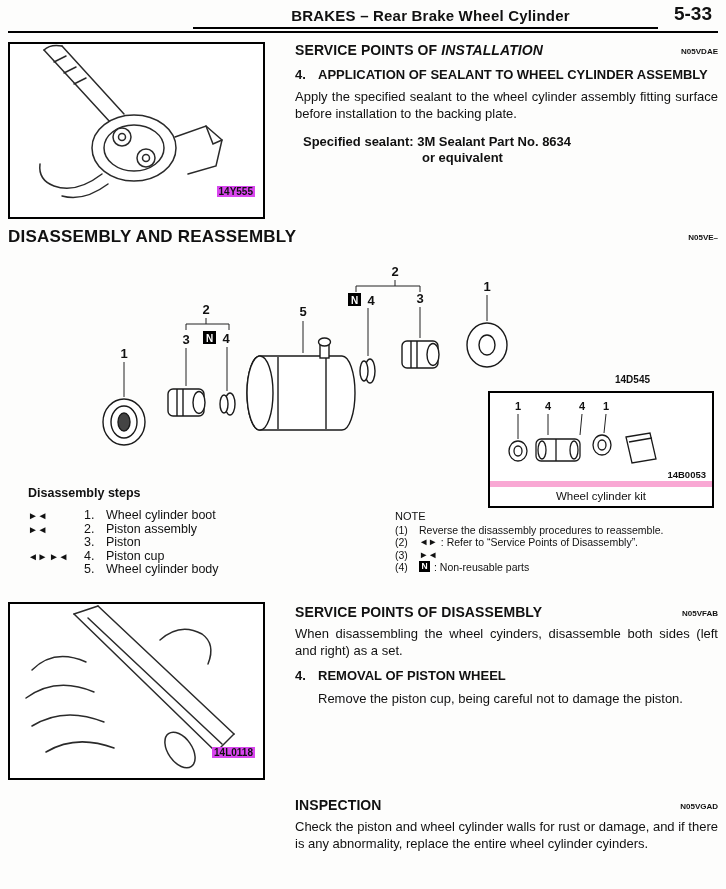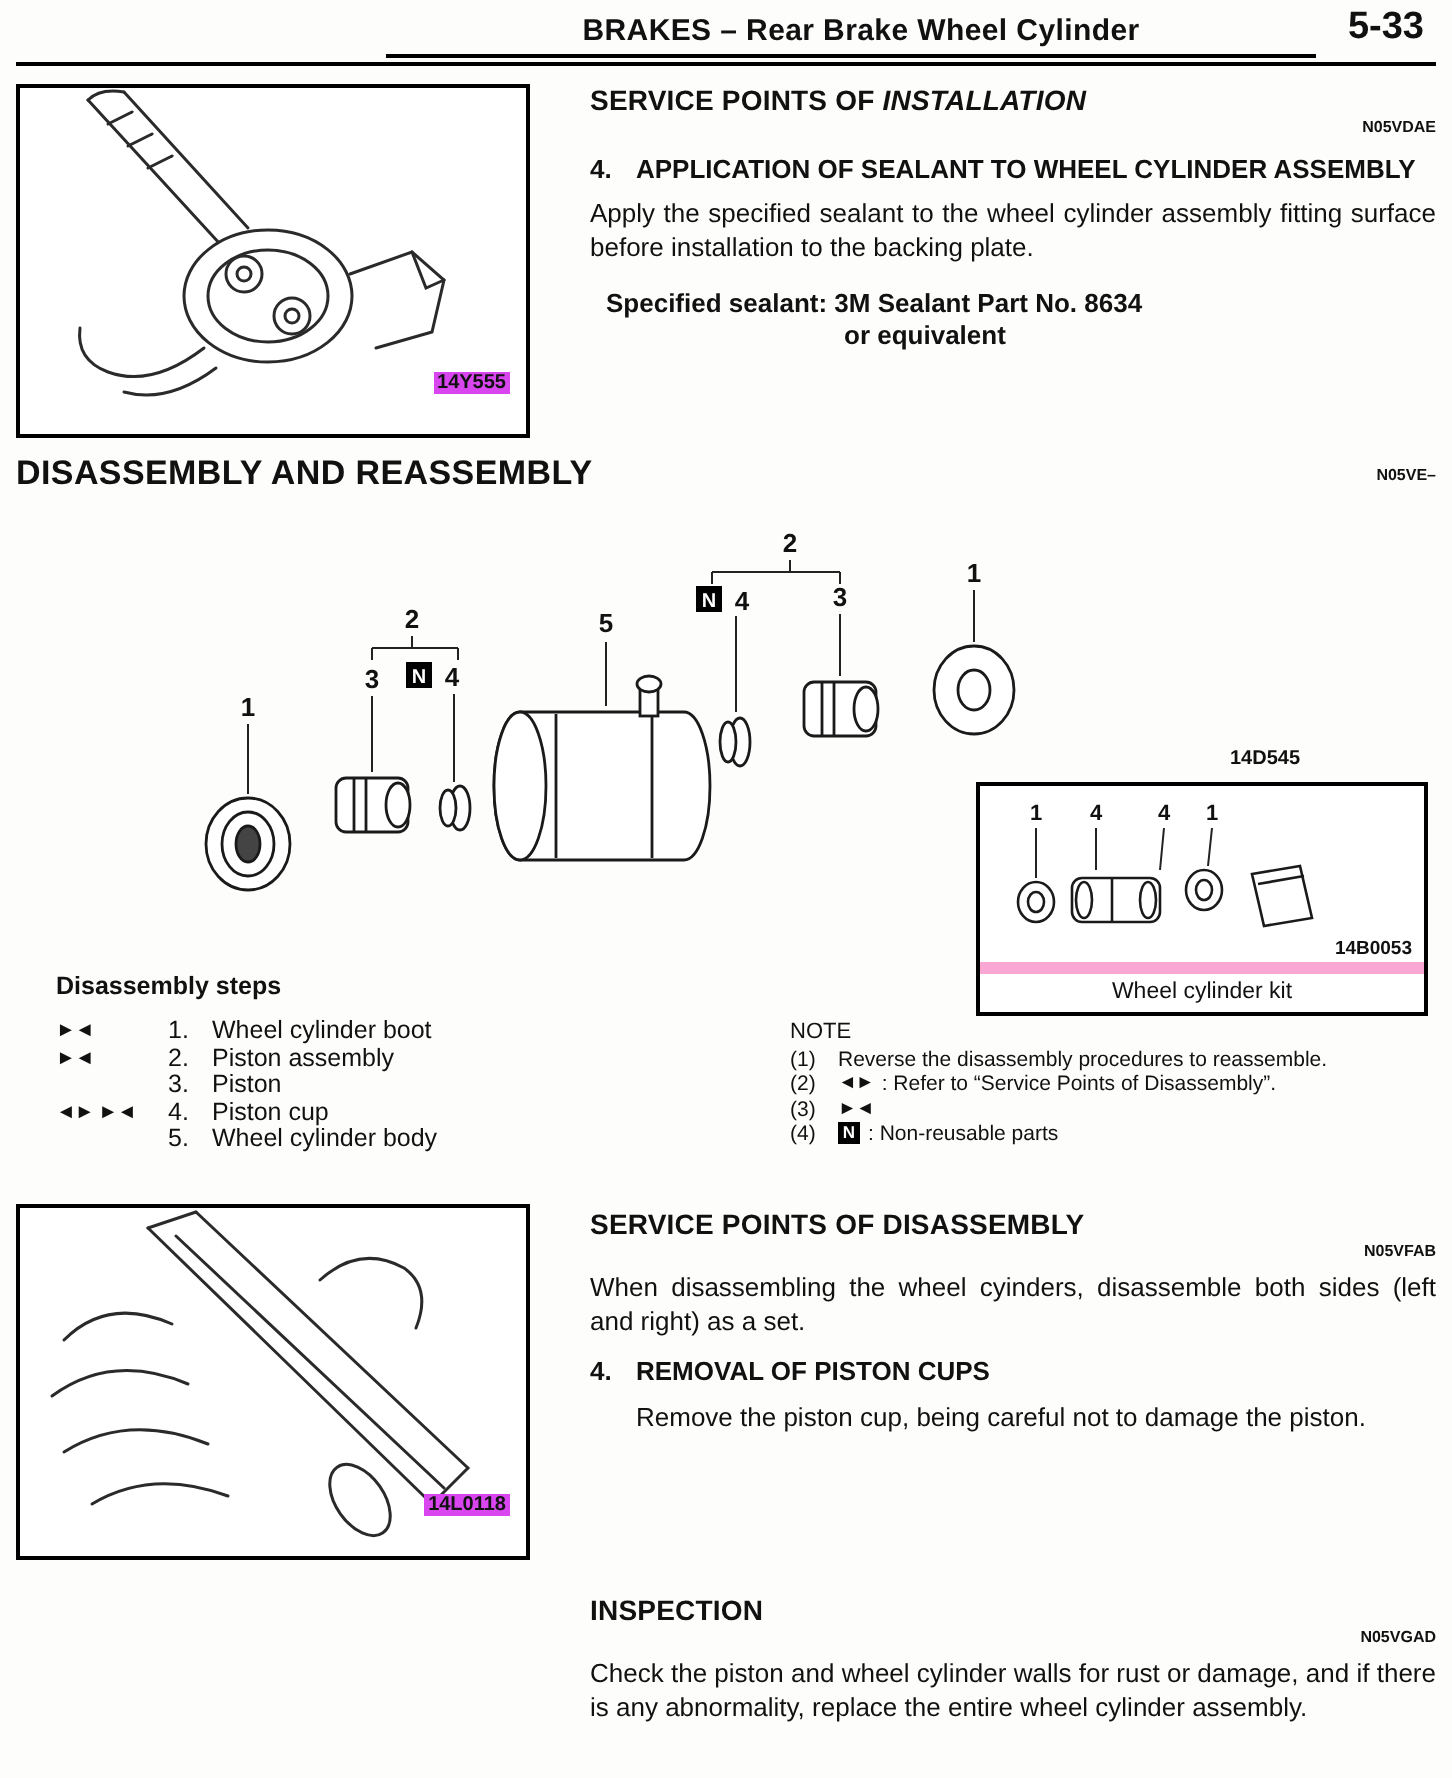--- a/index.html
+++ b/index.html
@@ -28,7 +28,7 @@
   .sec-head  { display:flex; justify-content:space-between; align-items:flex-start; }
   .sec-title { font-size:14px; font-weight:bold; letter-spacing:.1px; }
   .sec-title .em { font-style:italic; }
-  .sec-code  { font-size:8px; font-weight:bold; margin-top:17px; flex:none; margin-left:8px; }
+  .sec-code  { font-size:8px; font-weight:bold; margin-top:5px; flex:none; margin-left:8px; }
   .step-line { display:flex; font-weight:bold; font-size:13px; line-height:1.25; margin-top:9px; }
   .step-num  { width:23px; flex:none; }
   .step-title{ flex:1; }

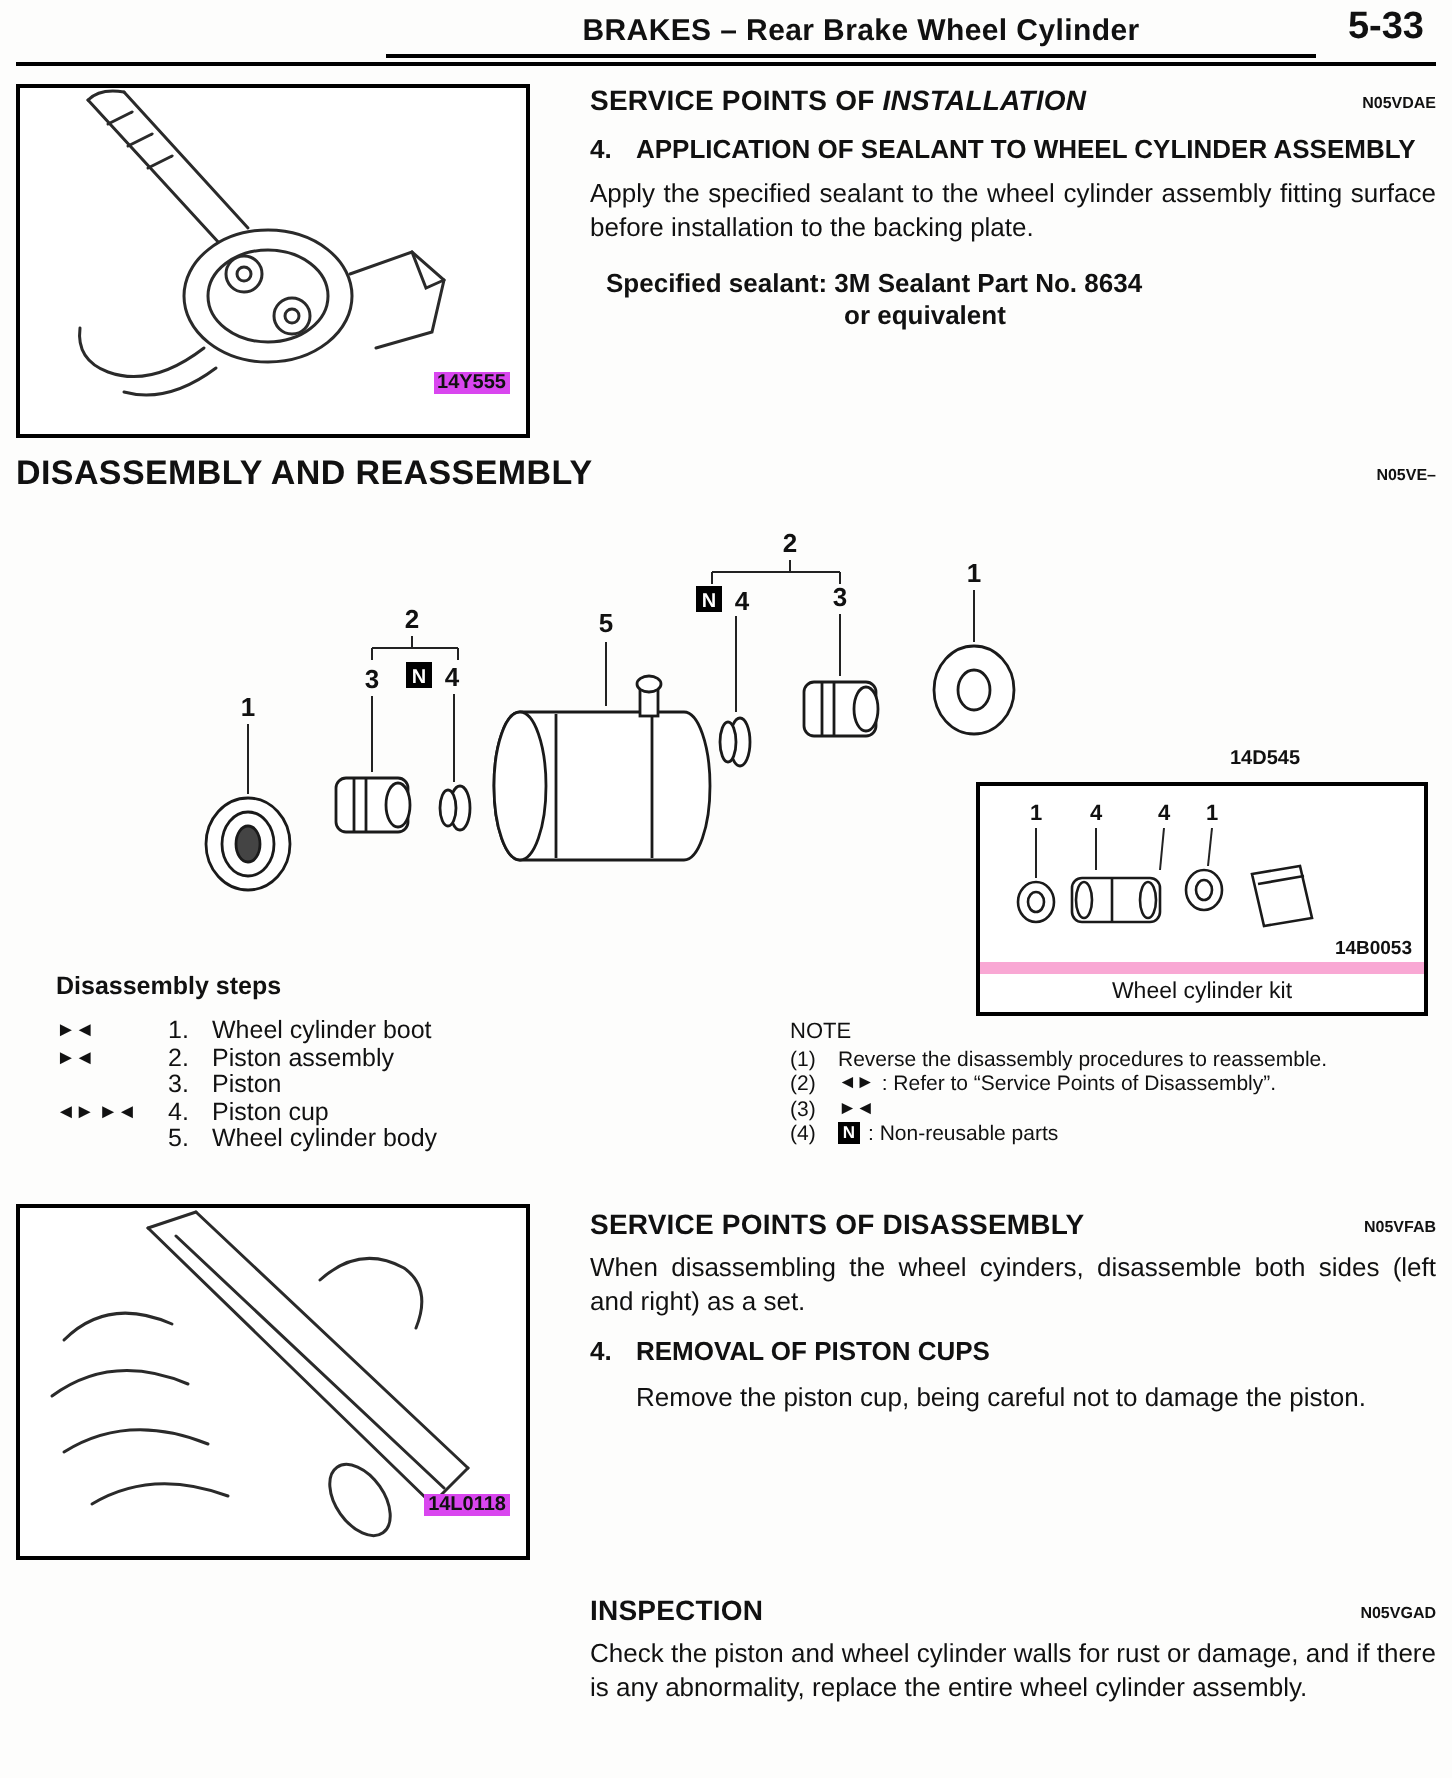--- a/index.html
+++ b/index.html
@@ -322,7 +322,7 @@
     <p class="body-text">When disassembling the wheel cyinders, disassemble both sides (left and right) as a set.</p>
     <div class="step-line">
       <span class="step-num">4.</span>
-      <span class="step-title">REMOVAL OF PISTON CUPS</span>
+      <span class="step-title">REMOVAL OF PISTON WHEEL</span>
     </div>
     <p class="body-text indent">Remove the piston cup, being careful not to damage the piston.</p>
   </div>

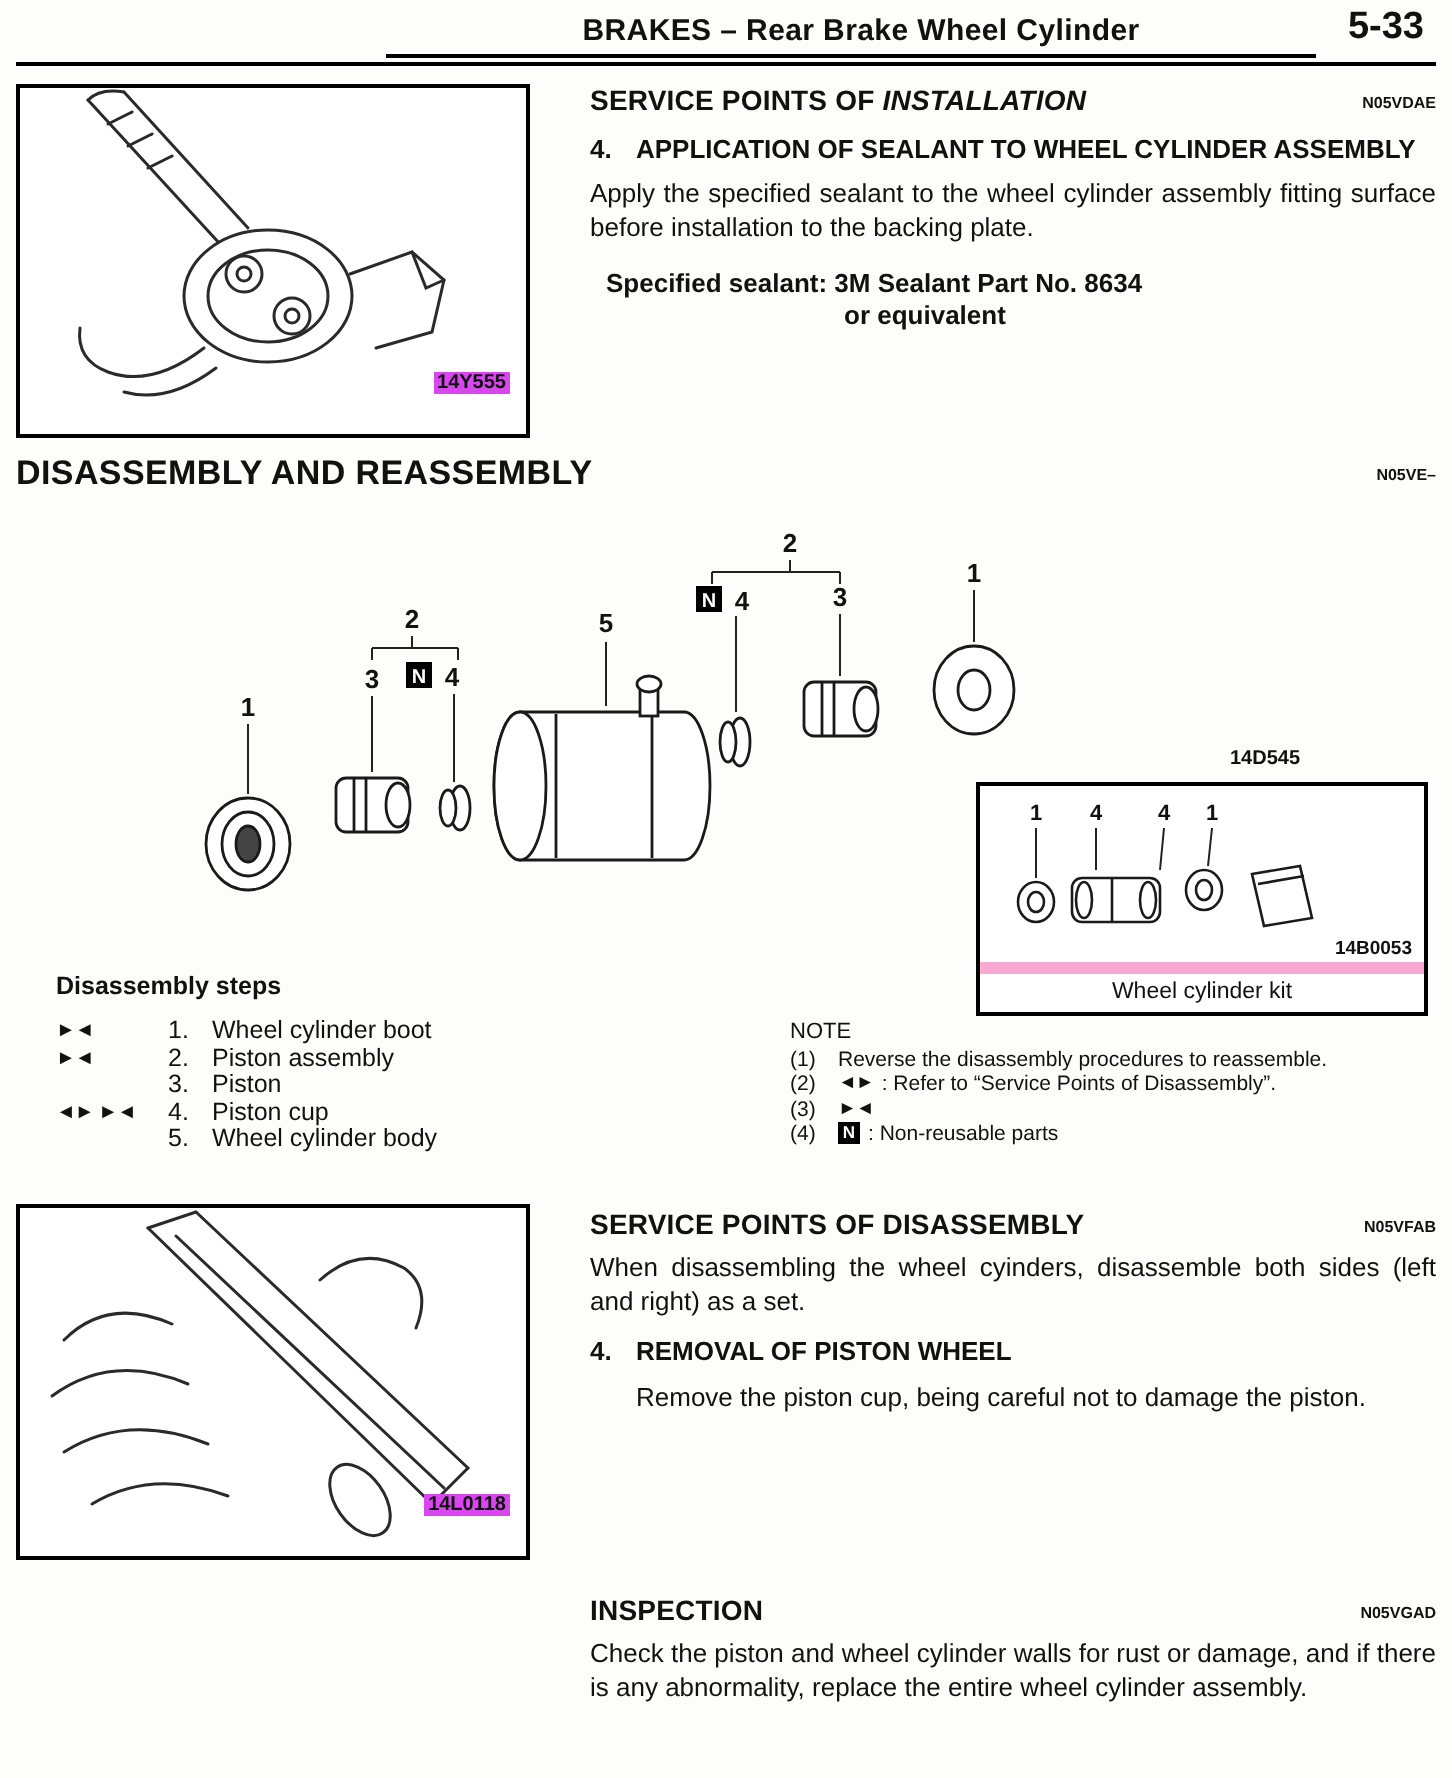--- a/index.html
+++ b/index.html
@@ -332,7 +332,7 @@
       <div class="sec-title">INSPECTION</div>
       <div class="sec-code">N05VGAD</div>
     </div>
-    <p class="body-text">Check the piston and wheel cylinder walls for rust or damage, and if there is any abnormality, replace the entire wheel cylinder assembly.</p>
+    <p class="body-text">Check the piston and wheel cylinder walls for rust or damage, and if there is any abnormality, replace the entire wheel cylinder cyinders.</p>
   </div>
 
 </div>

